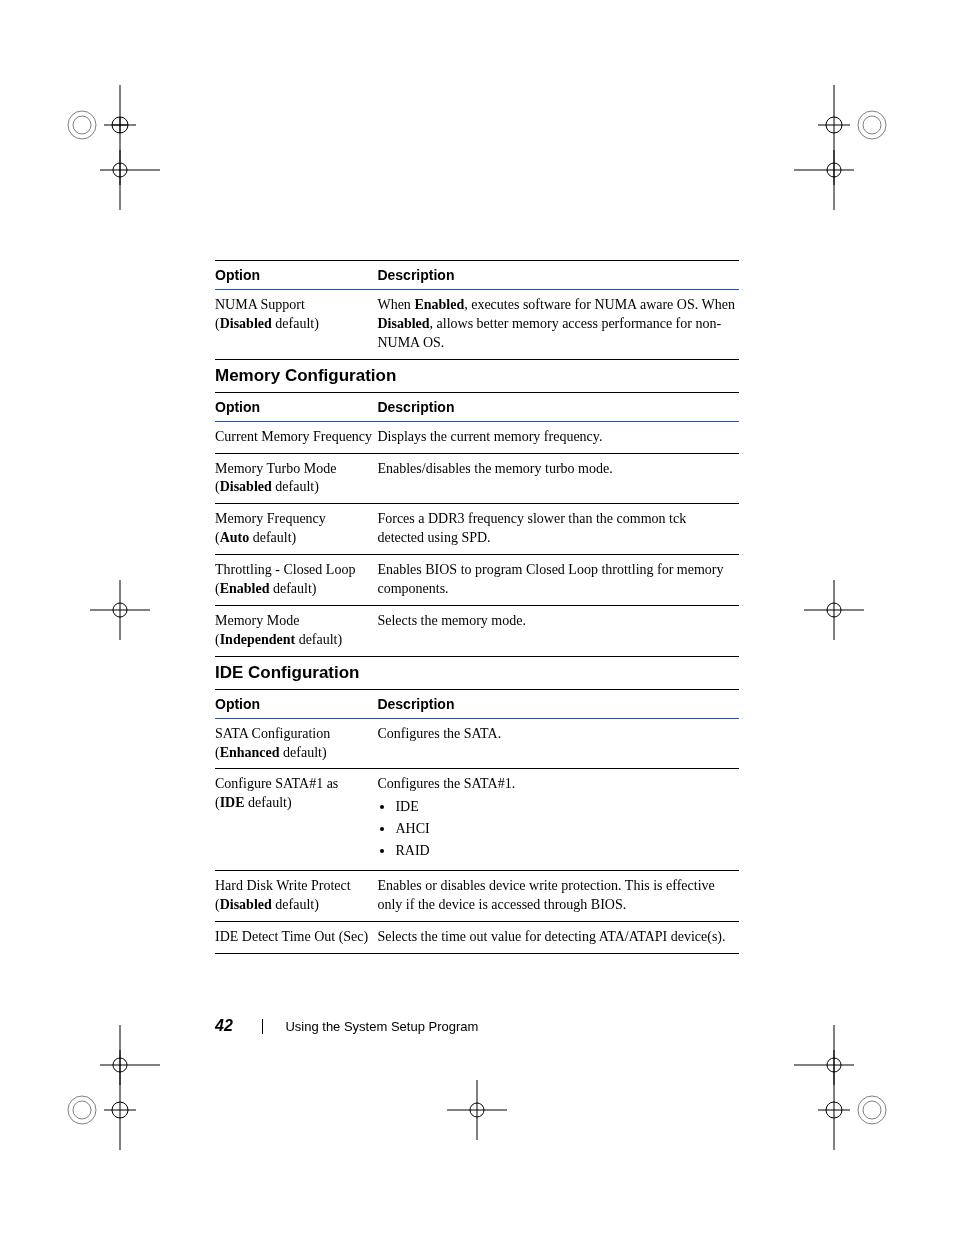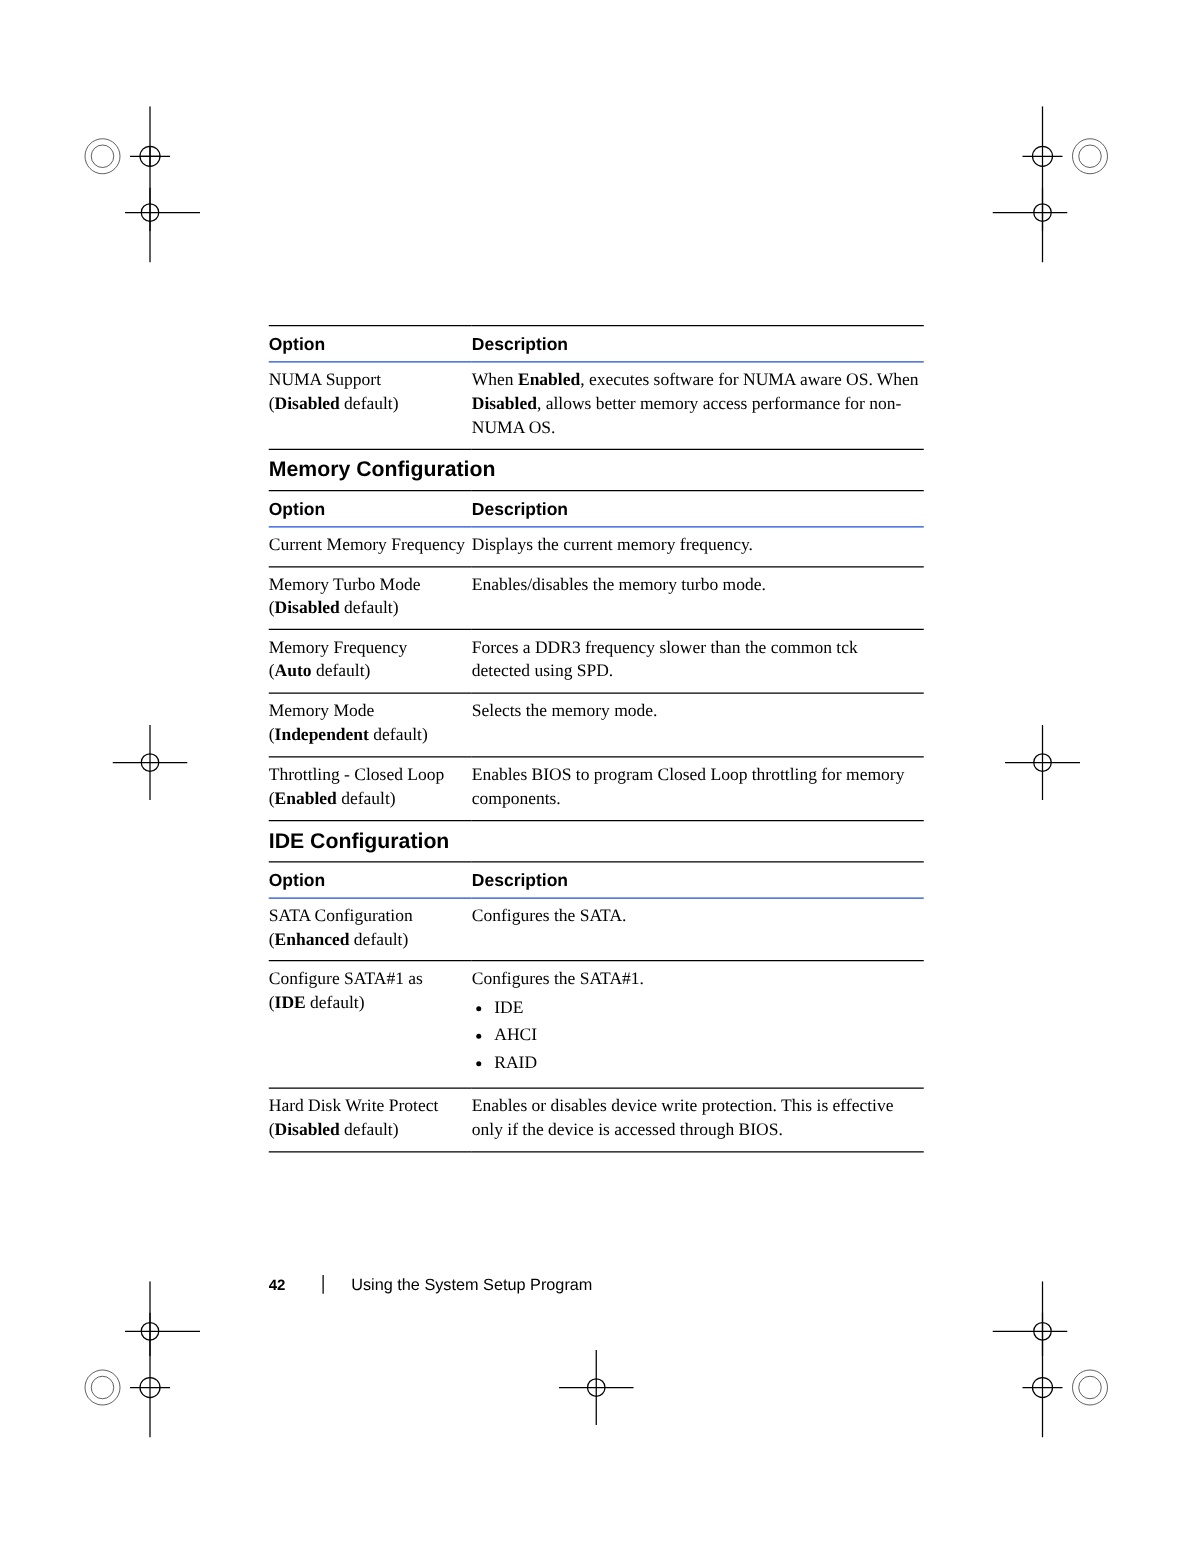--- a/index.html
+++ b/index.html
@@ -140,12 +140,12 @@
           <td><span>Forces a DDR3 frequency slower than the common tck detected using SPD.</span></td>
         </tr>
         <tr class="divider">
+          <td><span>Throttling - Closed Loop</span><br><span>(</span><b>Enabled</b><span> default)</span></td>
+          <td><span>Enables BIOS to program Closed Loop throttling for memory components.</span></td>
+        </tr>
+        <tr class="divider">
           <td><span>Memory Mode</span><br><span>(</span><b>Independent</b><span> default)</span></td>
           <td><span>Selects the memory mode.</span></td>
-        </tr>
-        <tr class="divider">
-          <td><span>Throttling - Closed Loop</span><br><span>(</span><b>Enabled</b><span> default)</span></td>
-          <td><span>Enables BIOS to program Closed Loop throttling for memory components.</span></td>
         </tr>
       </tbody>
   </table>

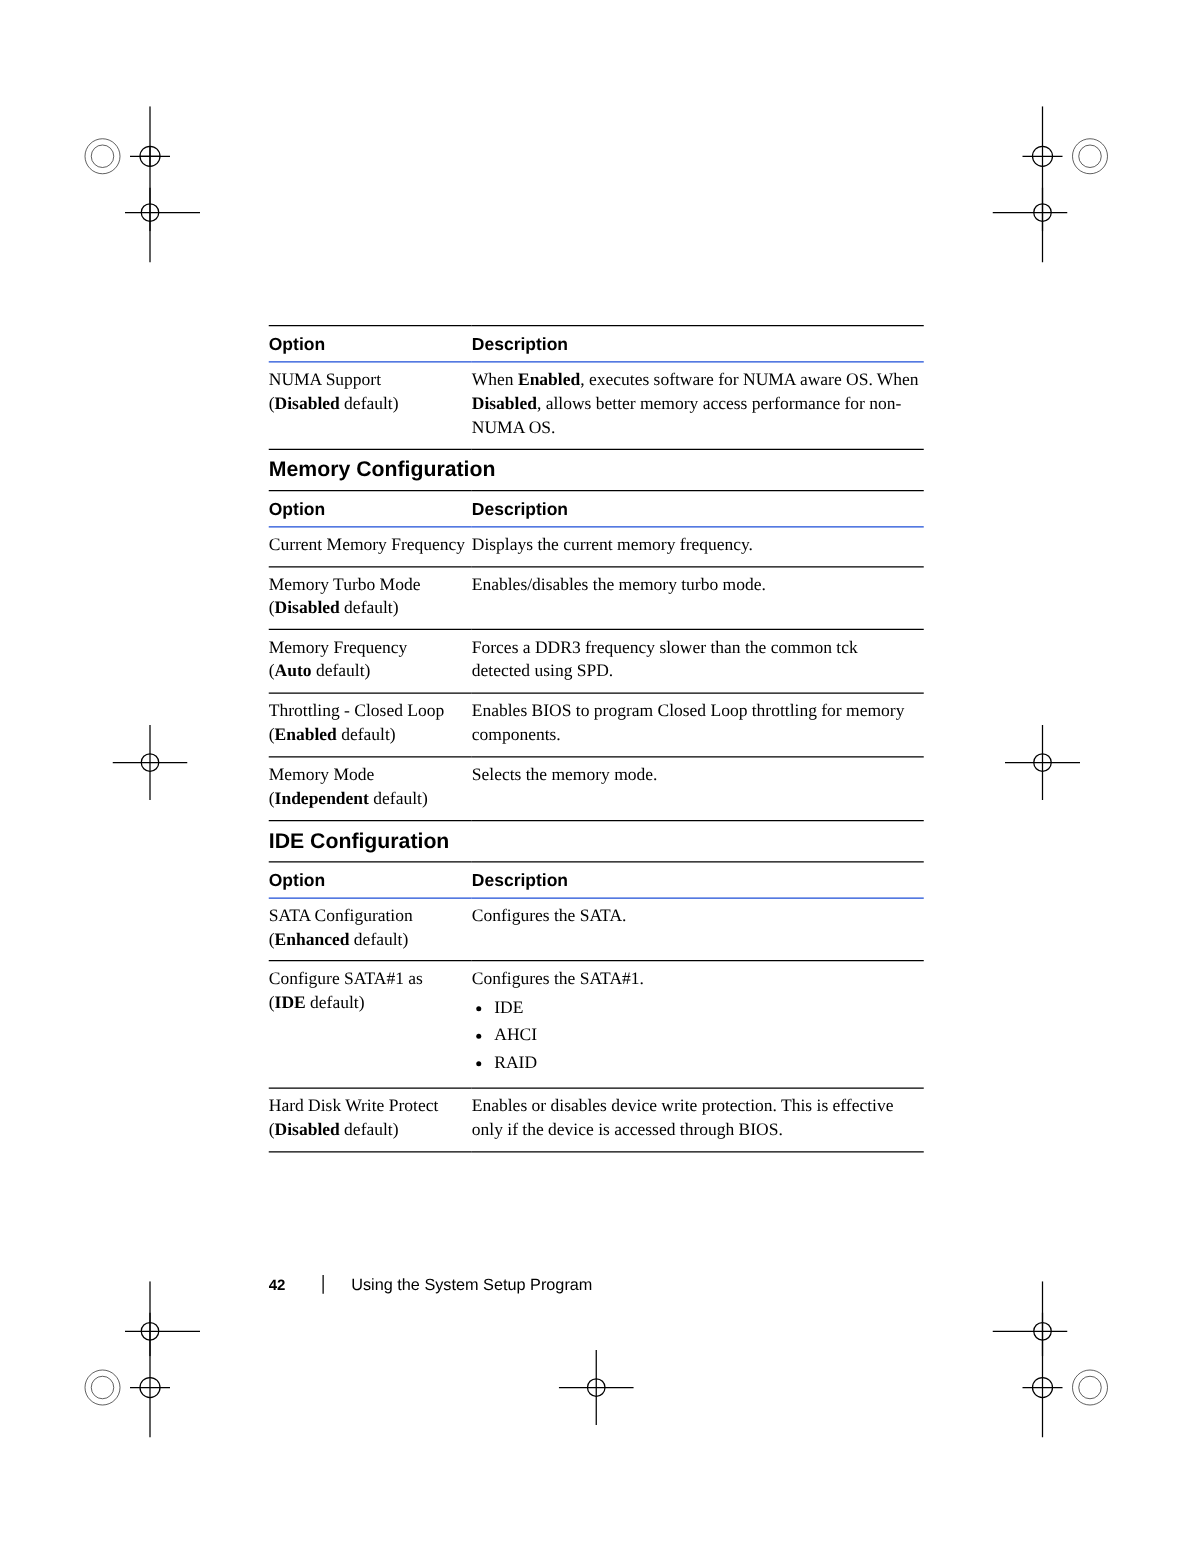--- a/index.html
+++ b/index.html
@@ -179,6 +179,10 @@
           <td><span>Hard Disk Write Protect</span><br><span>(</span><b>Disabled</b><span> default)</span></td>
           <td><span>Enables or disables device write protection. This is effective only if the device is accessed through BIOS.</span></td>
         </tr>
+        <tr class="last">
+          <td><span>IDE Detect Time Out (Sec)</span></td>
+          <td><span>Selects the time out value for detecting ATA/ATAPI device(s).</span></td>
+        </tr>
       </tbody>
   </table>
 

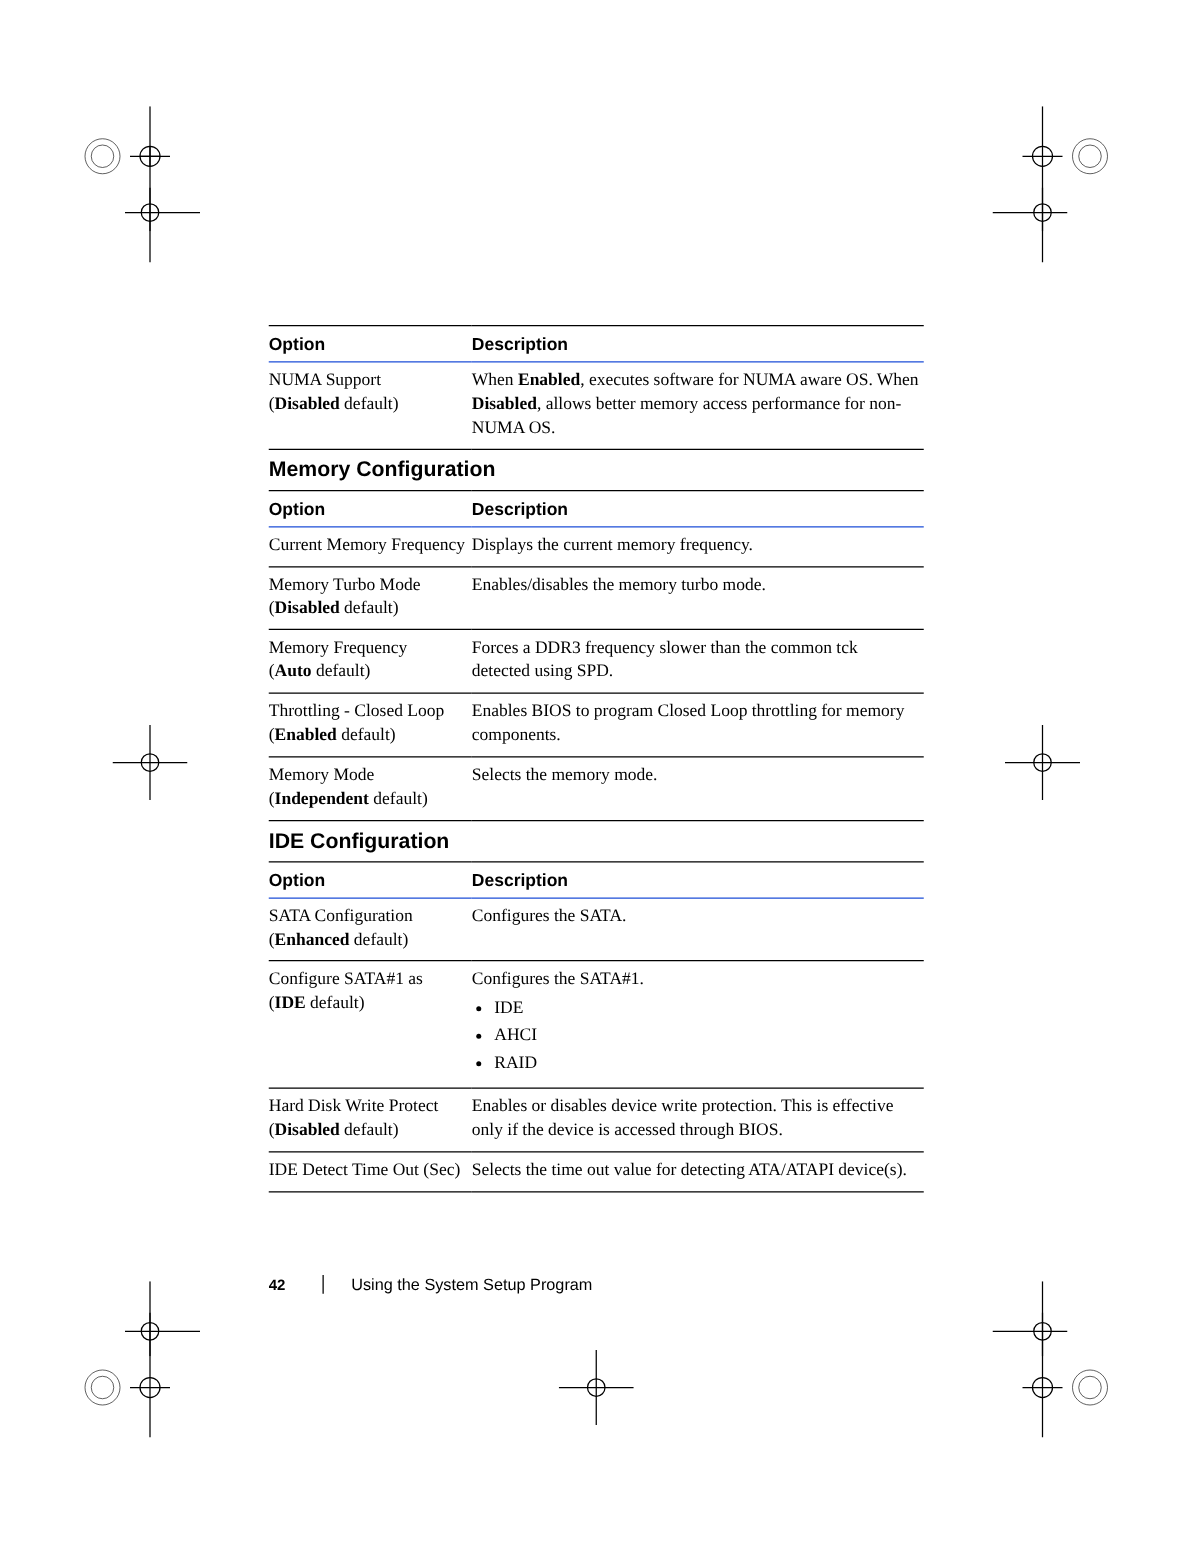--- a/index.html
+++ b/index.html
@@ -71,7 +71,8 @@
   }
   .footer .page-num {
     font-weight: bold;
-    font-size: 12px;
+    font-size: 16px;
+    font-style: italic;
   }
   .footer .sep {
     margin: 0 26px;

